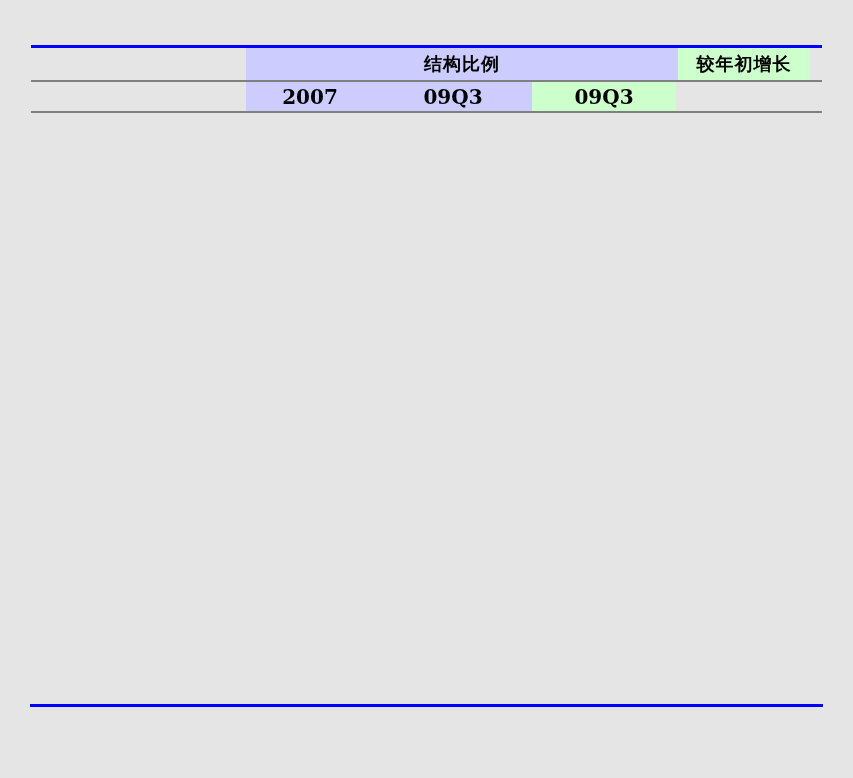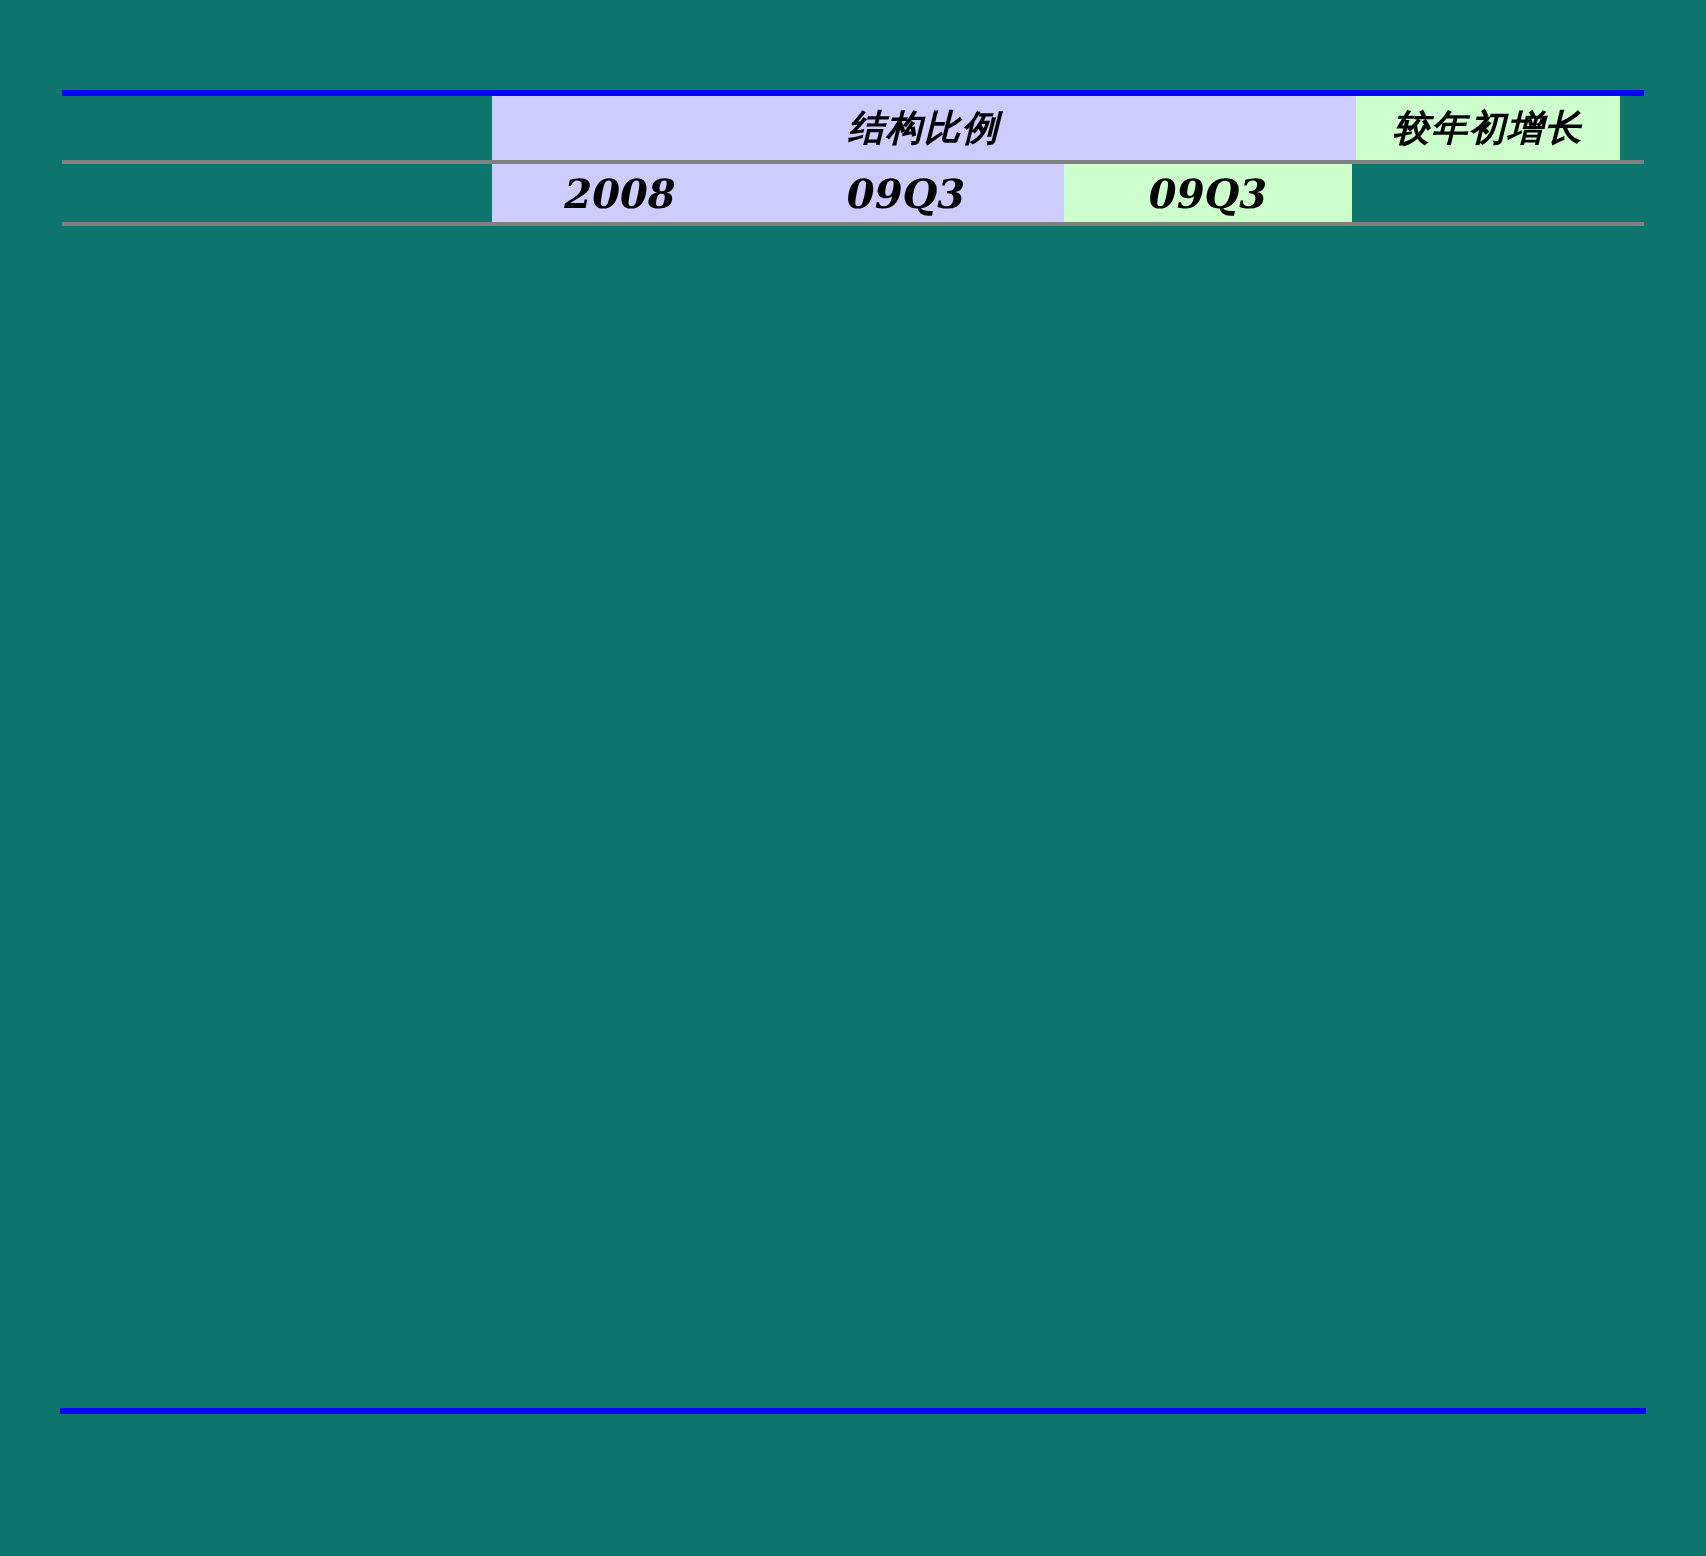--- a/index.html
+++ b/index.html
@@ -15,8 +15,7 @@
     position: absolute;
     left: 0; top: 0;
     width: 853px; height: 778px;
-    background: #0f766e;
-    font-style: italic;
+    background: #e5e5e5;
   }
   .rule {
     position: absolute;

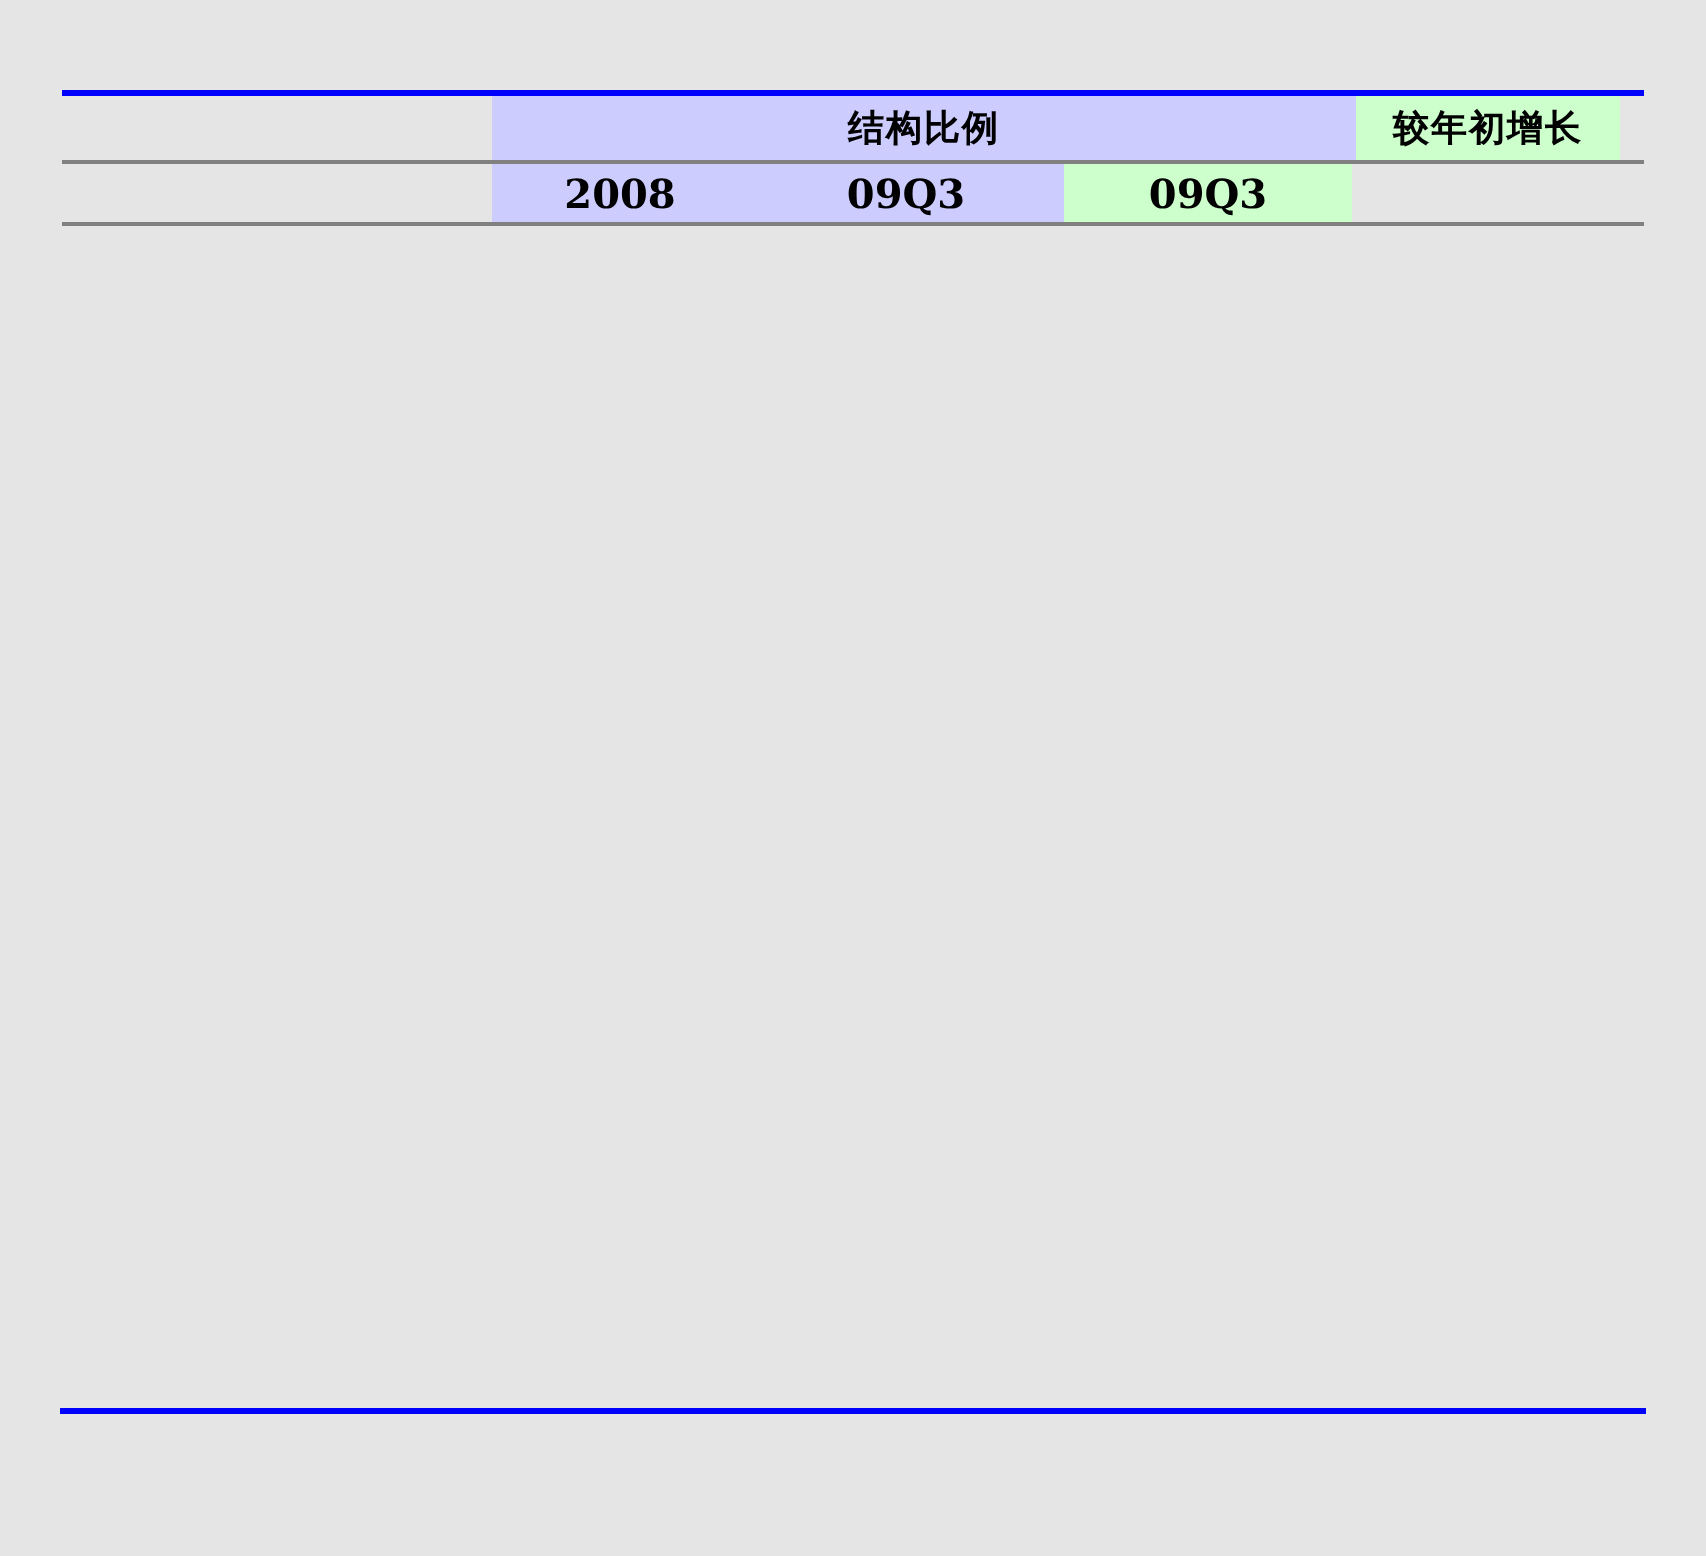--- a/index.html
+++ b/index.html
@@ -77,7 +77,7 @@
 
     <div class="row row-periods">
       <div class="cell spacer-cell"></div>
-      <div class="cell structure-bg period-cell col-1">2008</div>
+      <div class="cell structure-bg period-cell col-1">2007</div>
       <div class="cell structure-bg period-cell col-3">09Q3</div>
       <div class="cell growth-bg period-cell col-growth">09Q3</div>
     </div>

